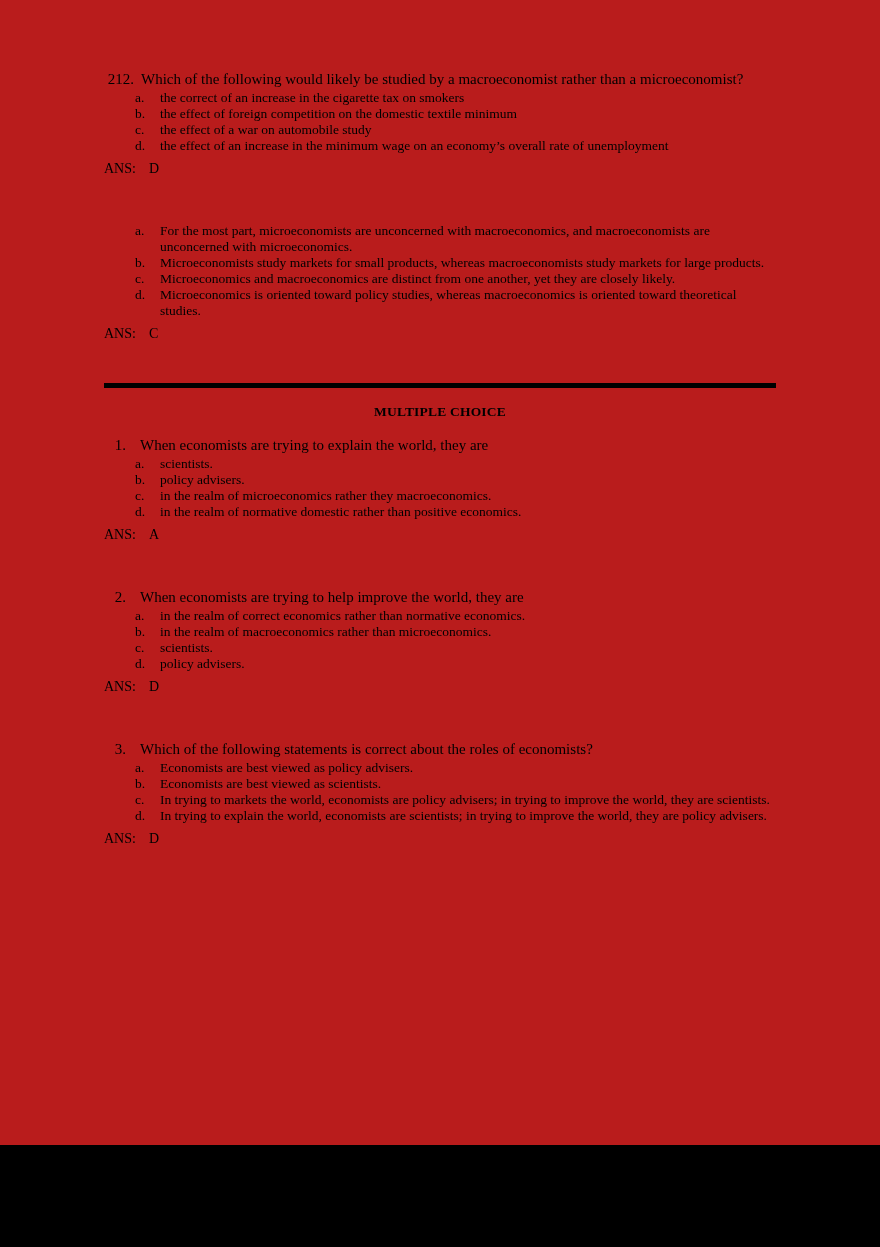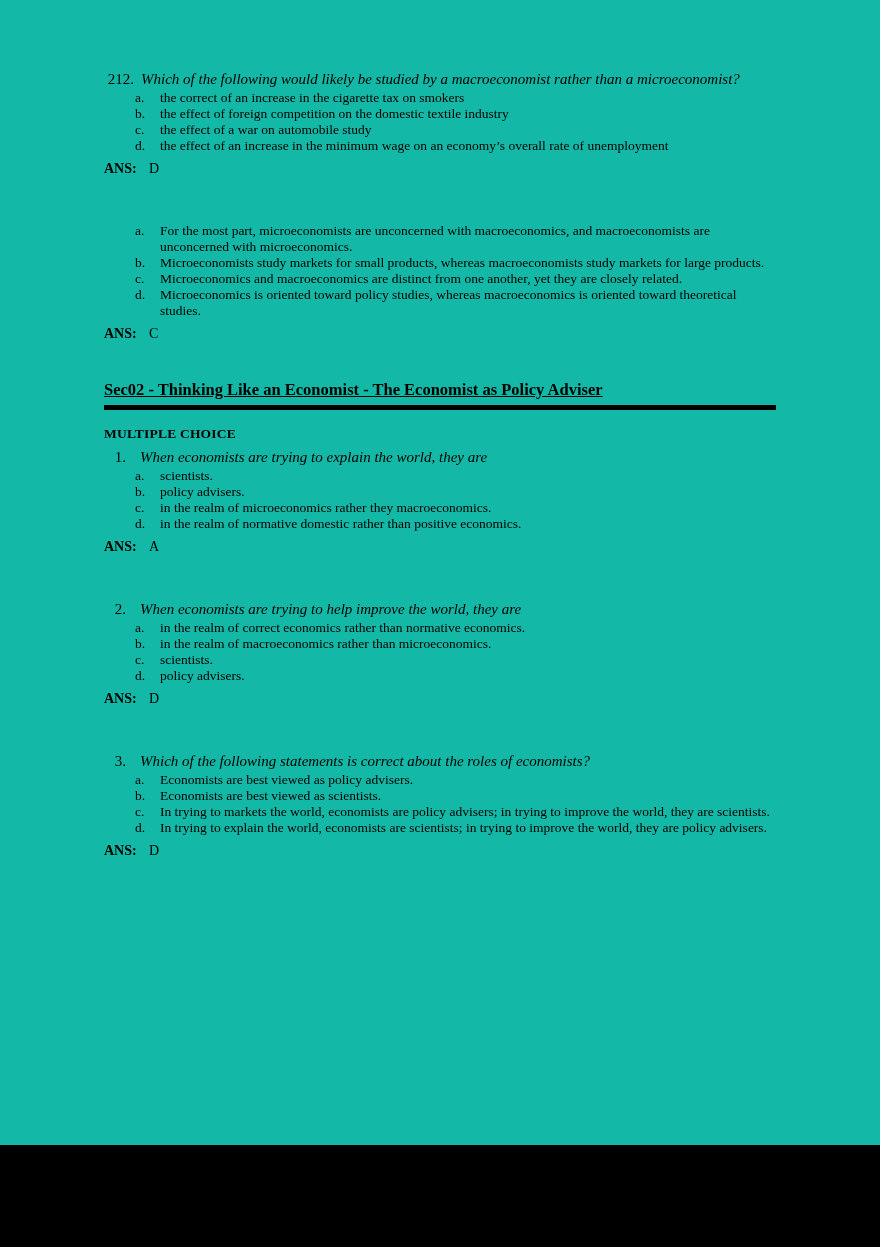--- a/index.html
+++ b/index.html
@@ -15,7 +15,7 @@
     position: relative;
     width: 880px;
     height: 1247px;
-    background: #14b8a6;
+    background: #b91c1c;
     overflow: hidden;
   }
   .content {

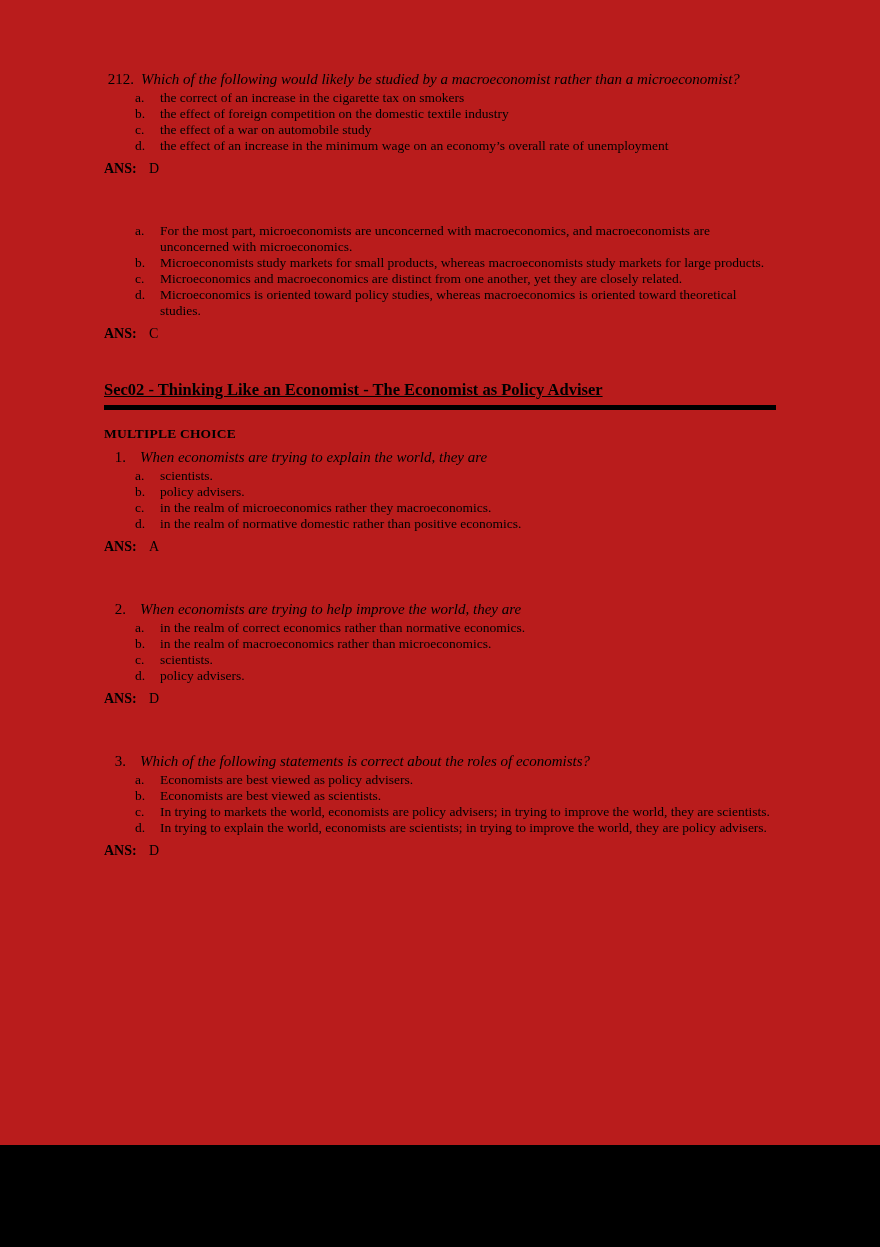--- a/index.html
+++ b/index.html
@@ -47,7 +47,6 @@
     flex: 1 1 auto;
     font-size: 15px;
     line-height: 19px;
-    font-style: italic;
   }
   .choices {
     margin: 1px 0 0 0;

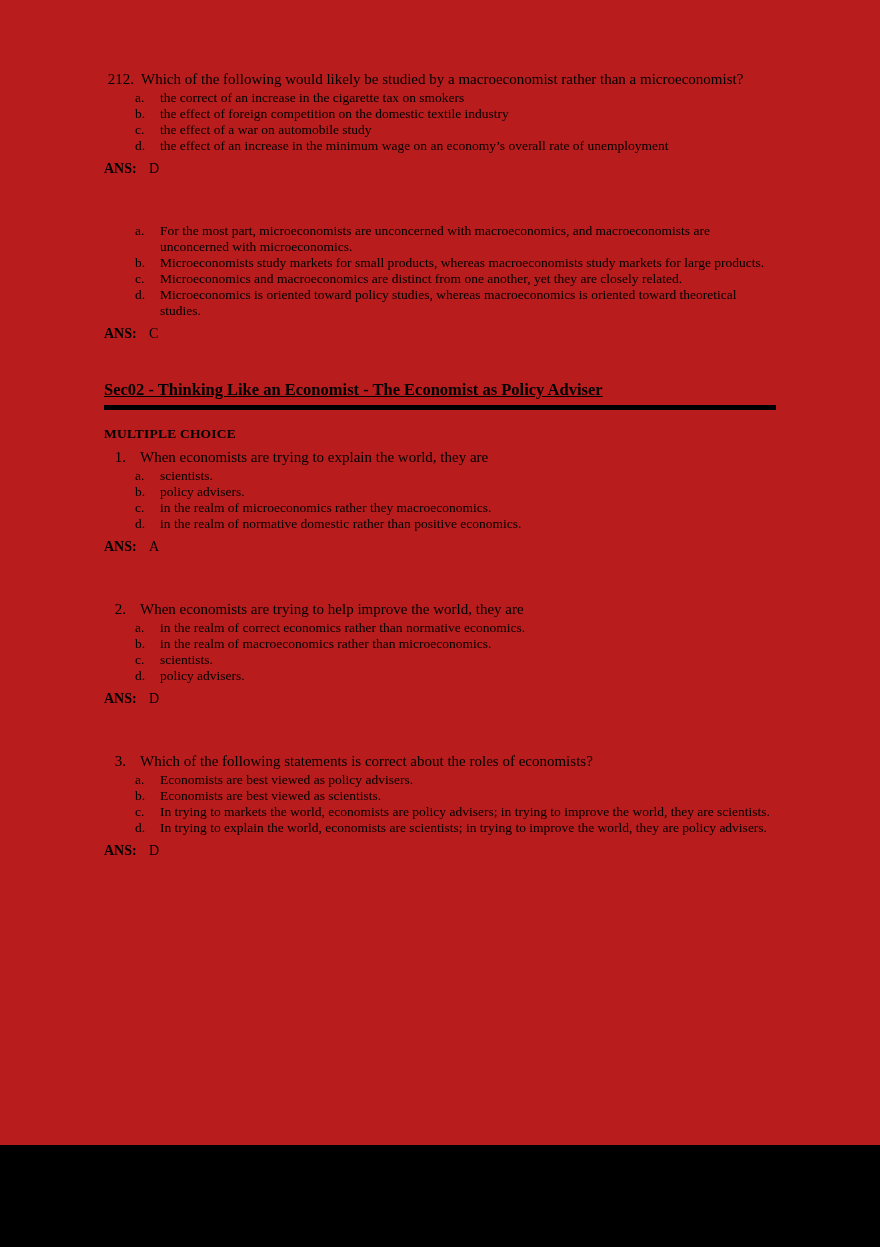--- a/index.html
+++ b/index.html
@@ -139,7 +139,7 @@
         </li>
         <li class="choice">
           <span class="choice-letter">b.</span>
-          <span class="choice-text">the effect of foreign competition on the domestic textile industry</span>
+          <span class="choice-text">the effect of foreign competition on the domestic textile minimum</span>
         </li>
         <li class="choice">
           <span class="choice-letter">c.</span>

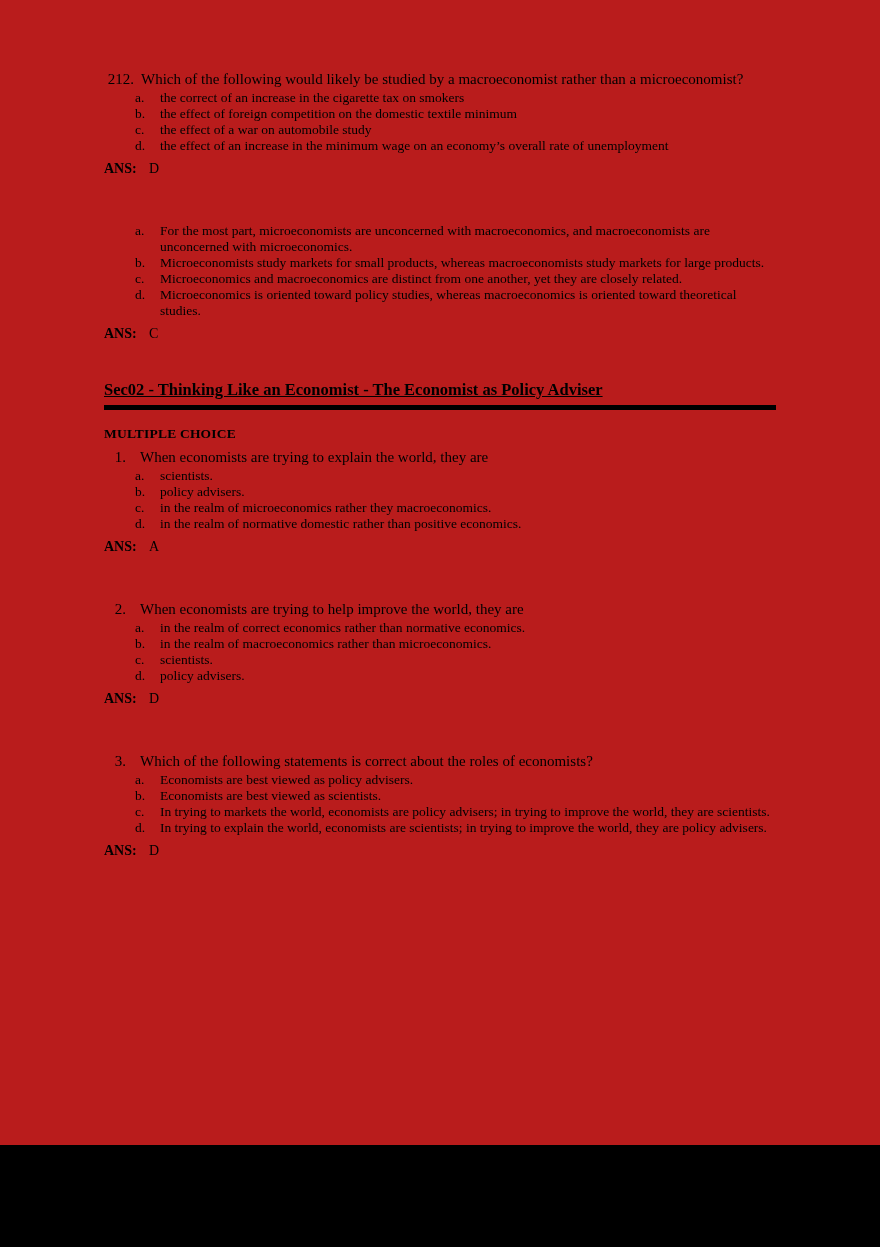--- a/index.html
+++ b/index.html
@@ -79,7 +79,6 @@
   .ans-label {
     flex: 0 0 auto;
     width: 40px;
-    font-weight: bold;
   }
   .ans-value {
     flex: 0 0 auto;

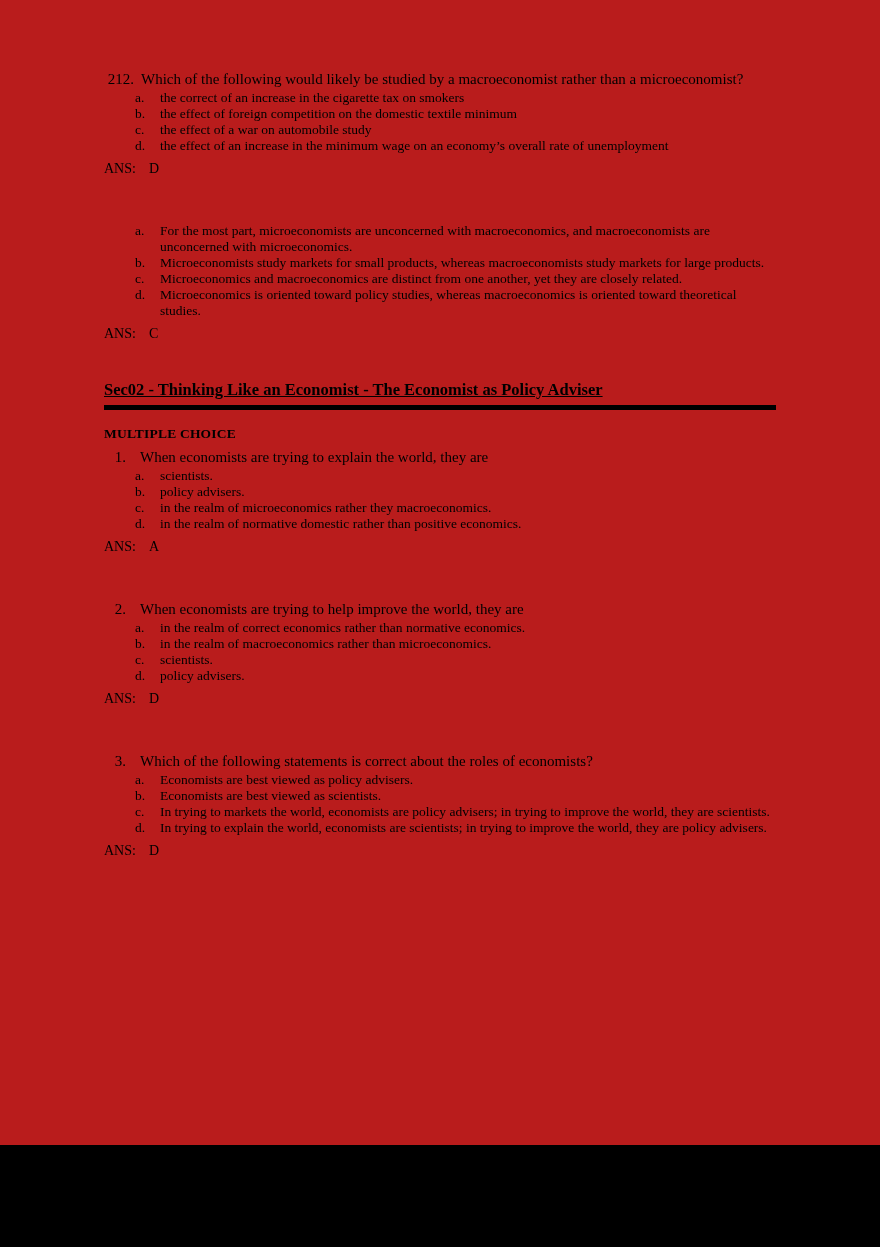--- a/index.html
+++ b/index.html
@@ -169,7 +169,7 @@
         </li>
         <li class="choice">
           <span class="choice-letter">c.</span>
-          <span class="choice-text">Microeconomics and macroeconomics are distinct from one another, yet they are closely related.</span>
+          <span class="choice-text">Microeconomics and macroeconomics are distinct from one another, yet they are closely likely.</span>
         </li>
         <li class="choice">
           <span class="choice-letter">d.</span>

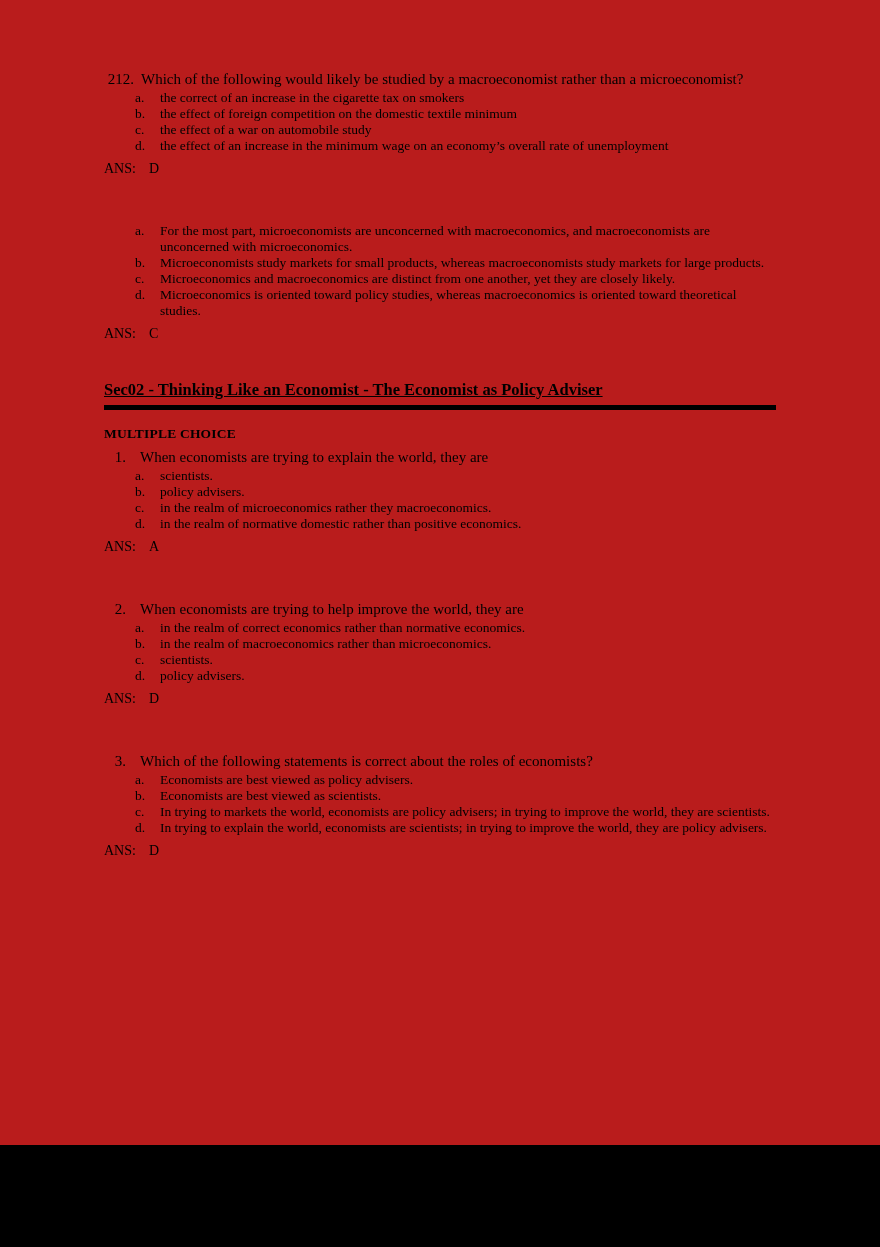--- a/index.html
+++ b/index.html
@@ -185,7 +185,6 @@
     <div class="gap-md"></div>
 
     <div>
-      <div class="section-heading">Sec02 - Thinking Like an Economist - The Economist as Policy Adviser</div>
       <div class="section-rule"></div>
       <div class="mc-label">MULTIPLE CHOICE</div>
     </div>

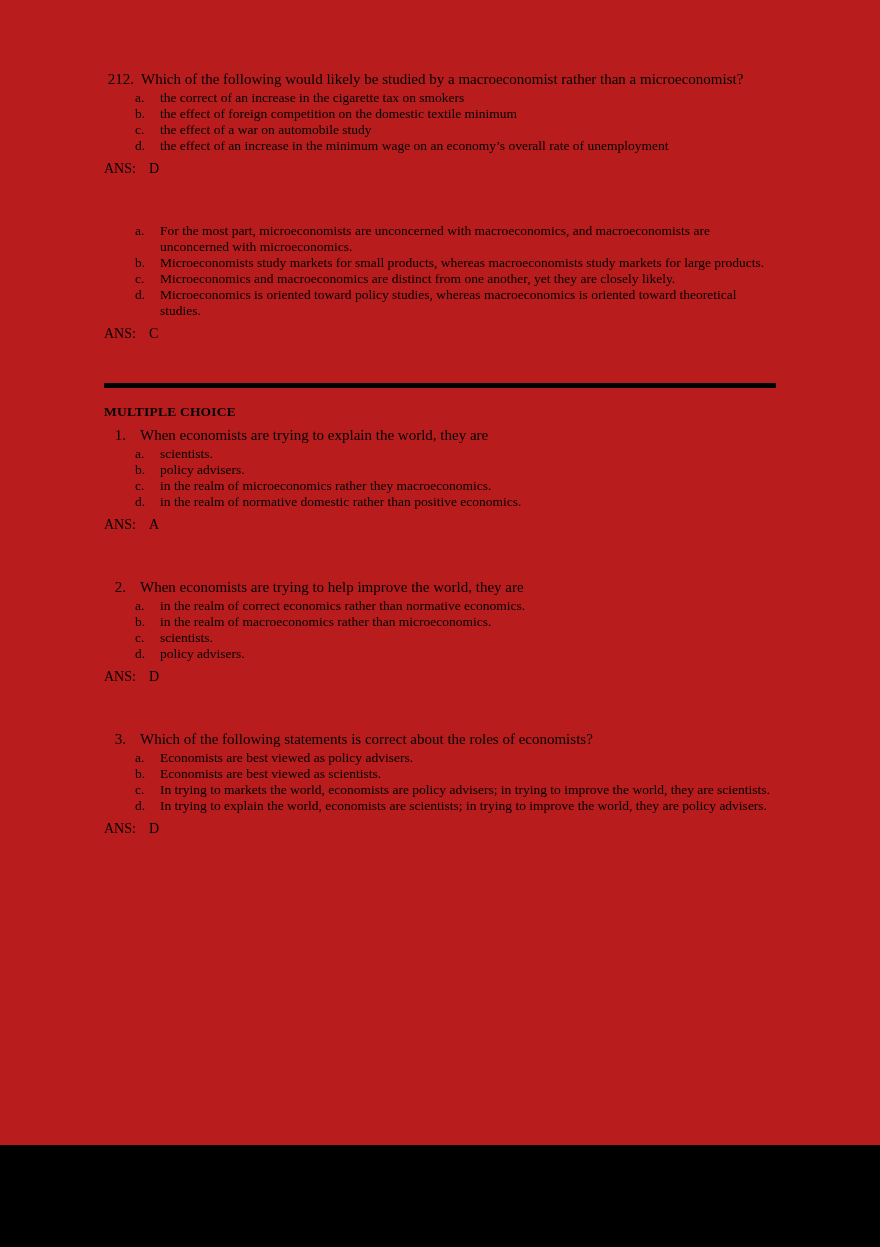--- a/index.html
+++ b/index.html
@@ -106,8 +106,9 @@
     font-size: 13.5px;
     font-weight: bold;
     letter-spacing: 0.2px;
-    margin: 16px 0 6px 0;
+    margin: 16px 0 16px 0;
     line-height: 16px;
+    text-align: center;
   }
 
   

